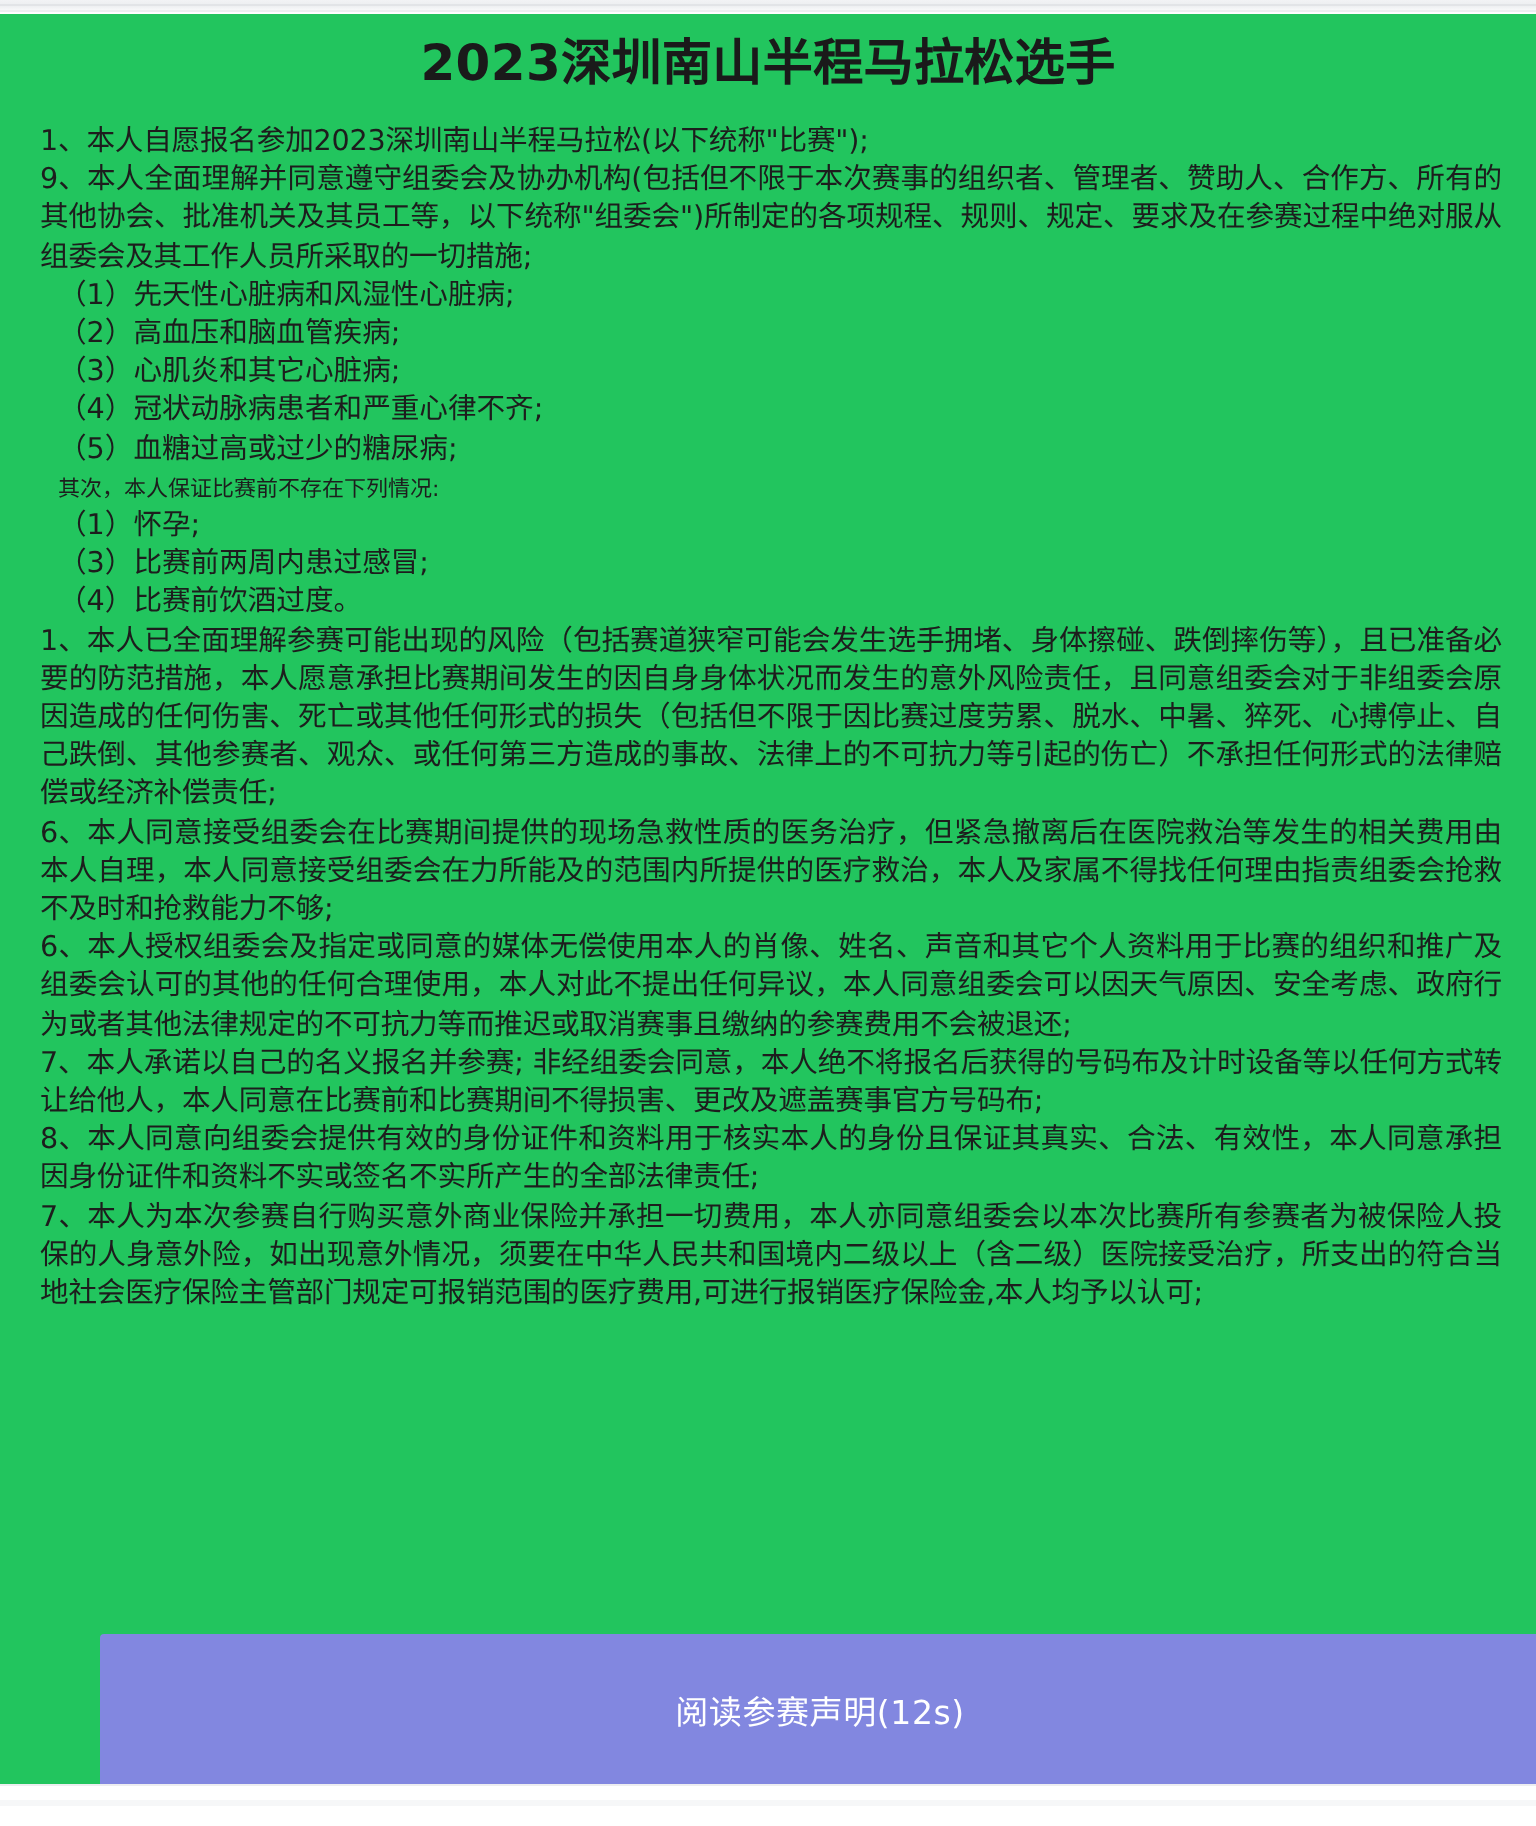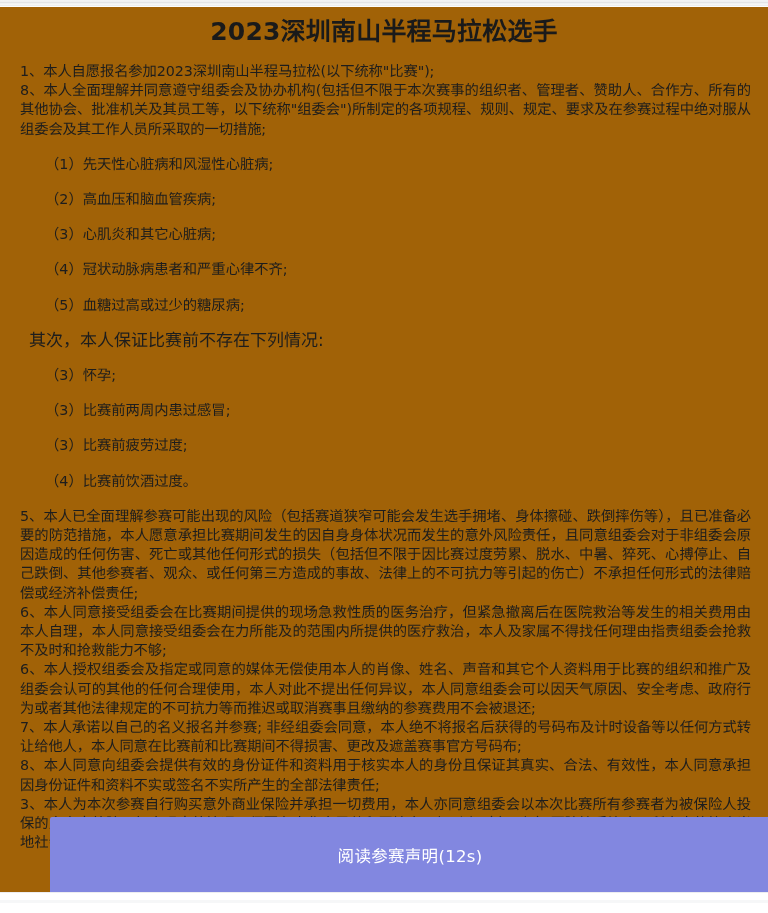--- a/index.html
+++ b/index.html
@@ -52,7 +52,7 @@
     top: 7px; left: 0;
     width: 768px;
     height: 896px;
-    background: #a16207;
+    background: #22c55e;
     box-sizing: border-box;
   }
 

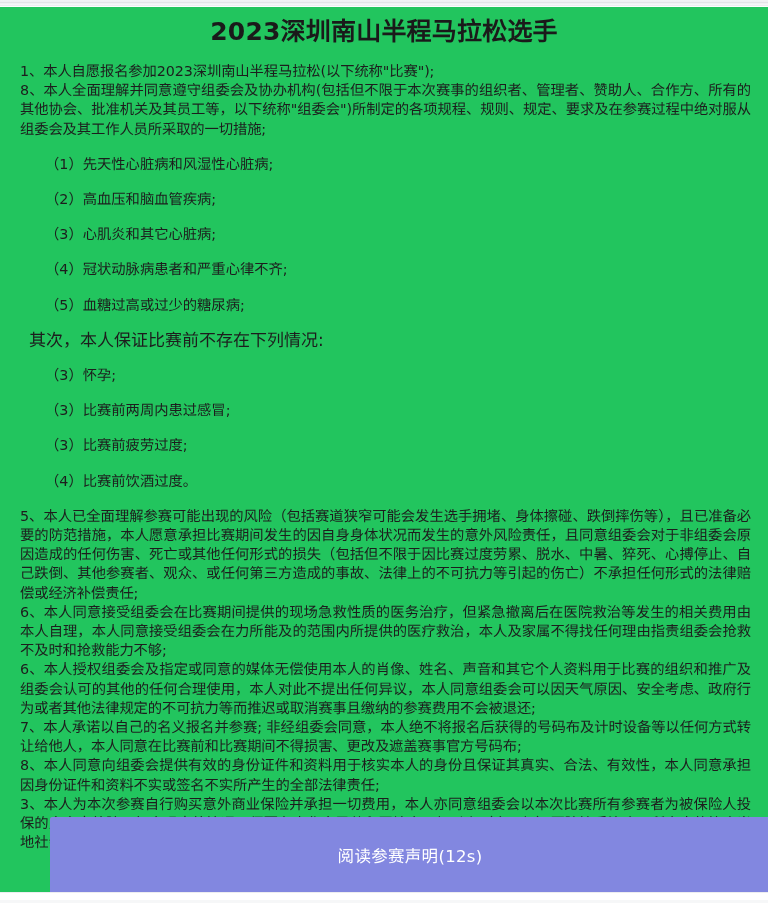--- a/index.html
+++ b/index.html
@@ -157,7 +157,7 @@
     <div class="body-wrap">
 
       <p class="clause">1、本人自愿报名参加2023深圳南山半程马拉松(以下统称"比赛");</p>
-      <p class="clause">8、本人全面理解并同意遵守组委会及协办机构(包括但不限于本次赛事的组织者、管理者、赞助人、合作方、所有的其他协会、批准机关及其员工等，以下统称"组委会")所制定的各项规程、规则、规定、要求及在参赛过程中绝对服从组委会及其工作人员所采取的一切措施;</p>
+      <p class="clause">9、本人全面理解并同意遵守组委会及协办机构(包括但不限于本次赛事的组织者、管理者、赞助人、合作方、所有的其他协会、批准机关及其员工等，以下统称"组委会")所制定的各项规程、规则、规定、要求及在参赛过程中绝对服从组委会及其工作人员所采取的一切措施;</p>
 
       <p class="sub-item">（1）先天性心脏病和风湿性心脏病;</p>
       <p class="sub-item">（2）高血压和脑血管疾病;</p>

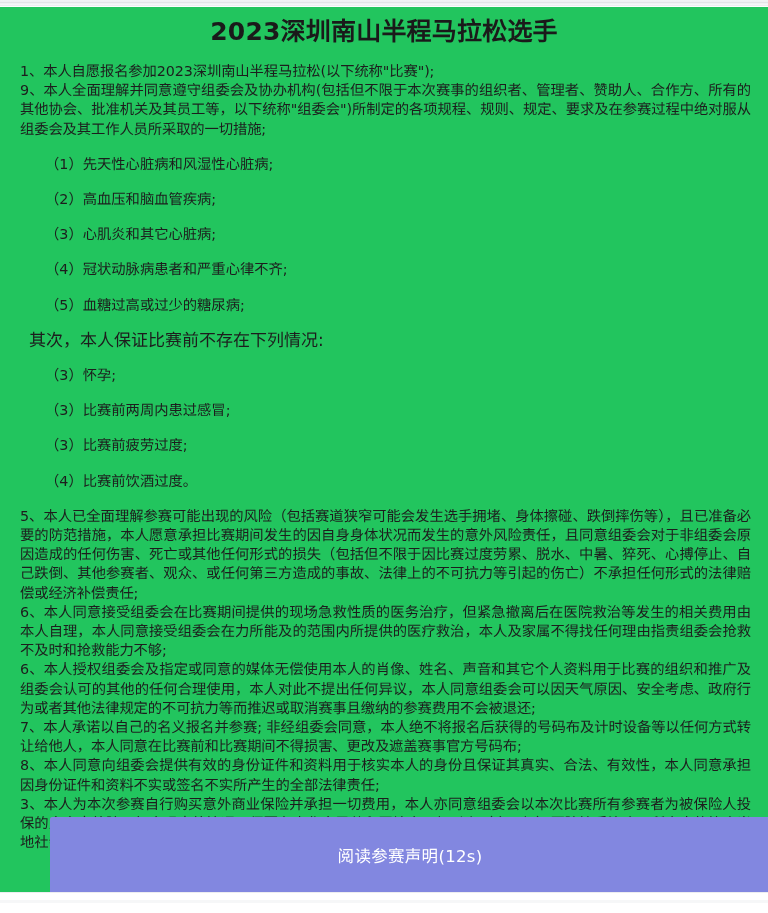--- a/index.html
+++ b/index.html
@@ -84,7 +84,7 @@
     font-size: 14.3px;
     line-height: 19.2px;
     color: #1d1d1d;
-    margin: 16px;
+    margin: 0;
     padding-left: 9px;
   }
   .lead-in {

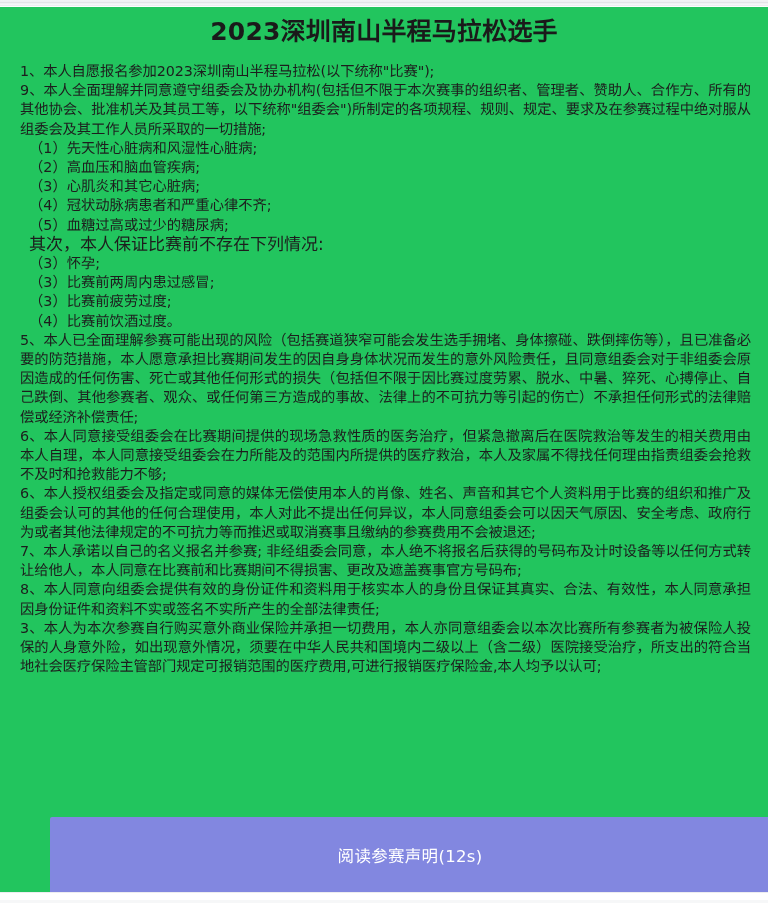--- a/index.html
+++ b/index.html
@@ -88,7 +88,7 @@
     padding-left: 9px;
   }
   .lead-in {
-    font-size: 17px;
+    font-size: 11px;
     line-height: 19.2px;
     color: #1d1d1d;
     margin: 0;

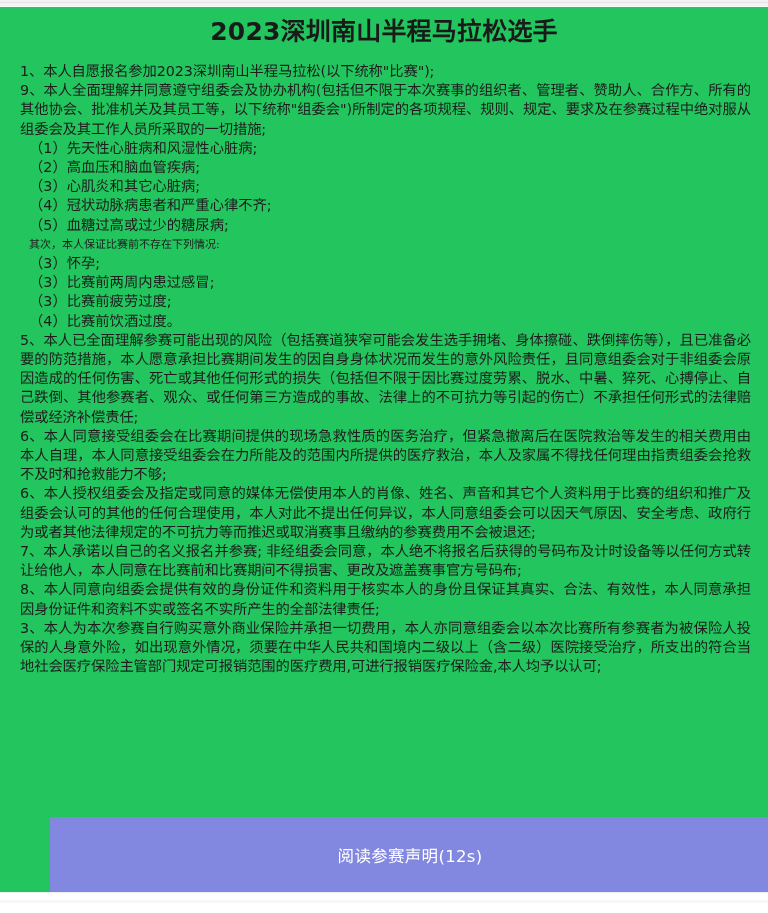--- a/index.html
+++ b/index.html
@@ -167,7 +167,7 @@
 
       <p class="lead-in">其次，本人保证比赛前不存在下列情况:</p>
 
-      <p class="sub-item">（3）怀孕;</p>
+      <p class="sub-item">（1）怀孕;</p>
       <p class="sub-item">（3）比赛前两周内患过感冒;</p>
       <p class="sub-item">（3）比赛前疲劳过度;</p>
       <p class="sub-item">（4）比赛前饮酒过度。</p>

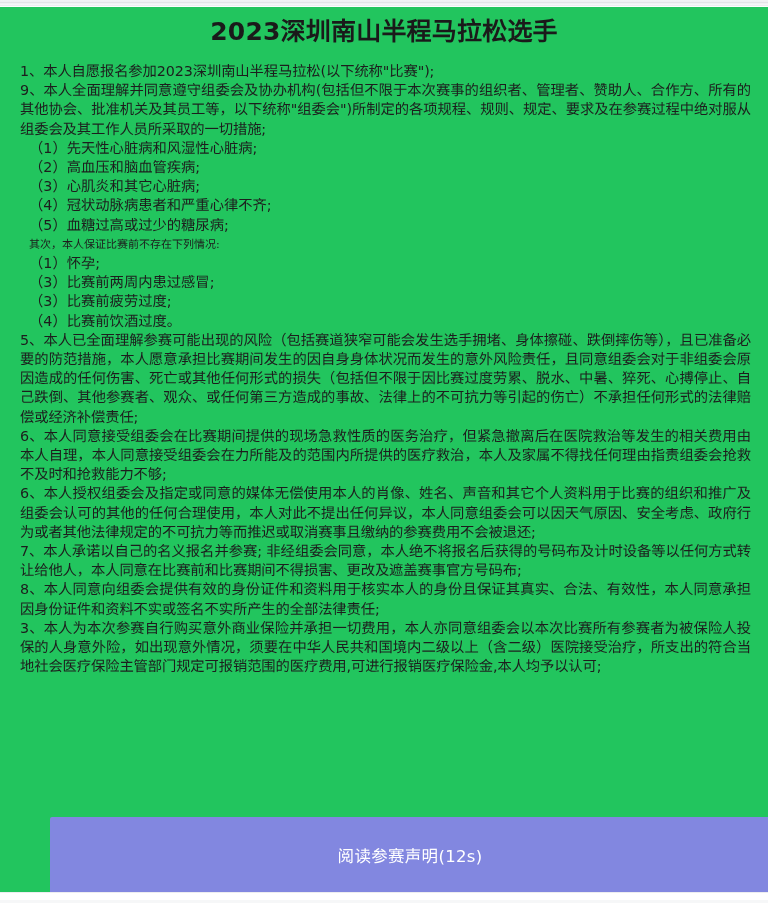--- a/index.html
+++ b/index.html
@@ -169,7 +169,6 @@
 
       <p class="sub-item">（1）怀孕;</p>
       <p class="sub-item">（3）比赛前两周内患过感冒;</p>
-      <p class="sub-item">（3）比赛前疲劳过度;</p>
       <p class="sub-item">（4）比赛前饮酒过度。</p>
 
       <p class="clause">5、本人已全面理解参赛可能出现的风险（包括赛道狭窄可能会发生选手拥堵、身体擦碰、跌倒摔伤等），且已准备必要的防范措施，本人愿意承担比赛期间发生的因自身身体状况而发生的意外风险责任，且同意组委会对于非组委会原因造成的任何伤害、死亡或其他任何形式的损失（包括但不限于因比赛过度劳累、脱水、中暑、猝死、心搏停止、自己跌倒、其他参赛者、观众、或任何第三方造成的事故、法律上的不可抗力等引起的伤亡）不承担任何形式的法律赔偿或经济补偿责任;</p>

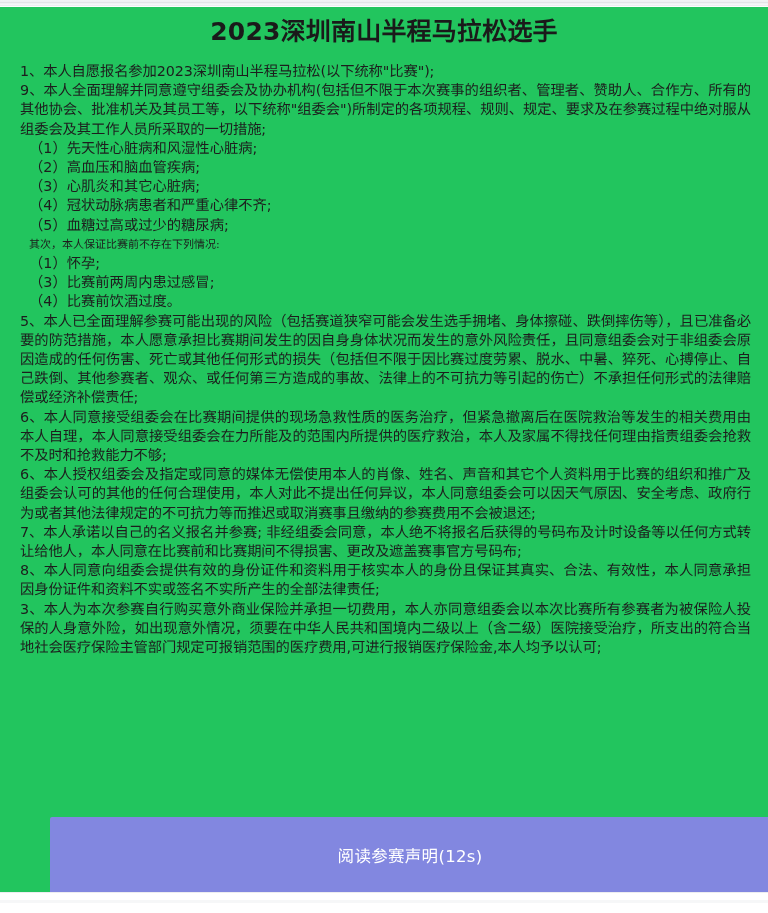--- a/index.html
+++ b/index.html
@@ -171,7 +171,7 @@
       <p class="sub-item">（3）比赛前两周内患过感冒;</p>
       <p class="sub-item">（4）比赛前饮酒过度。</p>
 
-      <p class="clause">5、本人已全面理解参赛可能出现的风险（包括赛道狭窄可能会发生选手拥堵、身体擦碰、跌倒摔伤等），且已准备必要的防范措施，本人愿意承担比赛期间发生的因自身身体状况而发生的意外风险责任，且同意组委会对于非组委会原因造成的任何伤害、死亡或其他任何形式的损失（包括但不限于因比赛过度劳累、脱水、中暑、猝死、心搏停止、自己跌倒、其他参赛者、观众、或任何第三方造成的事故、法律上的不可抗力等引起的伤亡）不承担任何形式的法律赔偿或经济补偿责任;</p>
+      <p class="clause">1、本人已全面理解参赛可能出现的风险（包括赛道狭窄可能会发生选手拥堵、身体擦碰、跌倒摔伤等），且已准备必要的防范措施，本人愿意承担比赛期间发生的因自身身体状况而发生的意外风险责任，且同意组委会对于非组委会原因造成的任何伤害、死亡或其他任何形式的损失（包括但不限于因比赛过度劳累、脱水、中暑、猝死、心搏停止、自己跌倒、其他参赛者、观众、或任何第三方造成的事故、法律上的不可抗力等引起的伤亡）不承担任何形式的法律赔偿或经济补偿责任;</p>
       <p class="clause">6、本人同意接受组委会在比赛期间提供的现场急救性质的医务治疗，但紧急撤离后在医院救治等发生的相关费用由本人自理，本人同意接受组委会在力所能及的范围内所提供的医疗救治，本人及家属不得找任何理由指责组委会抢救不及时和抢救能力不够;</p>
       <p class="clause">6、本人授权组委会及指定或同意的媒体无偿使用本人的肖像、姓名、声音和其它个人资料用于比赛的组织和推广及组委会认可的其他的任何合理使用，本人对此不提出任何异议，本人同意组委会可以因天气原因、安全考虑、政府行为或者其他法律规定的不可抗力等而推迟或取消赛事且缴纳的参赛费用不会被退还;</p>
       <p class="clause">7、本人承诺以自己的名义报名并参赛; 非经组委会同意，本人绝不将报名后获得的号码布及计时设备等以任何方式转让给他人，本人同意在比赛前和比赛期间不得损害、更改及遮盖赛事官方号码布;</p>

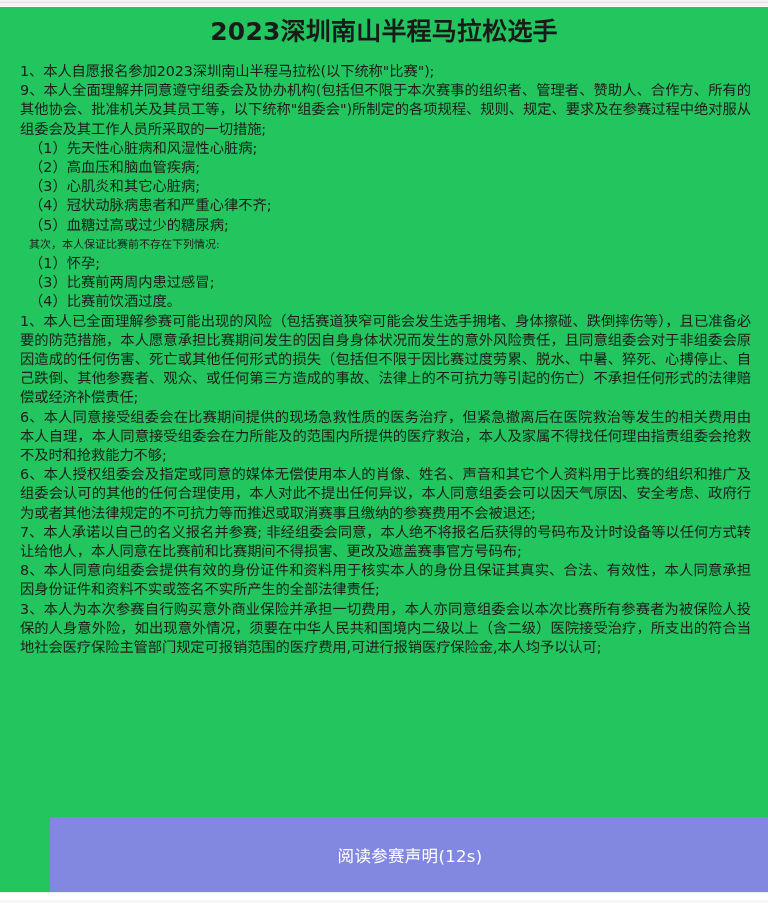--- a/index.html
+++ b/index.html
@@ -176,7 +176,7 @@
       <p class="clause">6、本人授权组委会及指定或同意的媒体无偿使用本人的肖像、姓名、声音和其它个人资料用于比赛的组织和推广及组委会认可的其他的任何合理使用，本人对此不提出任何异议，本人同意组委会可以因天气原因、安全考虑、政府行为或者其他法律规定的不可抗力等而推迟或取消赛事且缴纳的参赛费用不会被退还;</p>
       <p class="clause">7、本人承诺以自己的名义报名并参赛; 非经组委会同意，本人绝不将报名后获得的号码布及计时设备等以任何方式转让给他人，本人同意在比赛前和比赛期间不得损害、更改及遮盖赛事官方号码布;</p>
       <p class="clause">8、本人同意向组委会提供有效的身份证件和资料用于核实本人的身份且保证其真实、合法、有效性，本人同意承担因身份证件和资料不实或签名不实所产生的全部法律责任;</p>
-      <p class="clause">3、本人为本次参赛自行购买意外商业保险并承担一切费用，本人亦同意组委会以本次比赛所有参赛者为被保险人投保的人身意外险，如出现意外情况，须要在中华人民共和国境内二级以上（含二级）医院接受治疗，所支出的符合当地社会医疗保险主管部门规定可报销范围的医疗费用,可进行报销医疗保险金,本人均予以认可;</p>
+      <p class="clause">7、本人为本次参赛自行购买意外商业保险并承担一切费用，本人亦同意组委会以本次比赛所有参赛者为被保险人投保的人身意外险，如出现意外情况，须要在中华人民共和国境内二级以上（含二级）医院接受治疗，所支出的符合当地社会医疗保险主管部门规定可报销范围的医疗费用,可进行报销医疗保险金,本人均予以认可;</p>
 
     </div>
 

